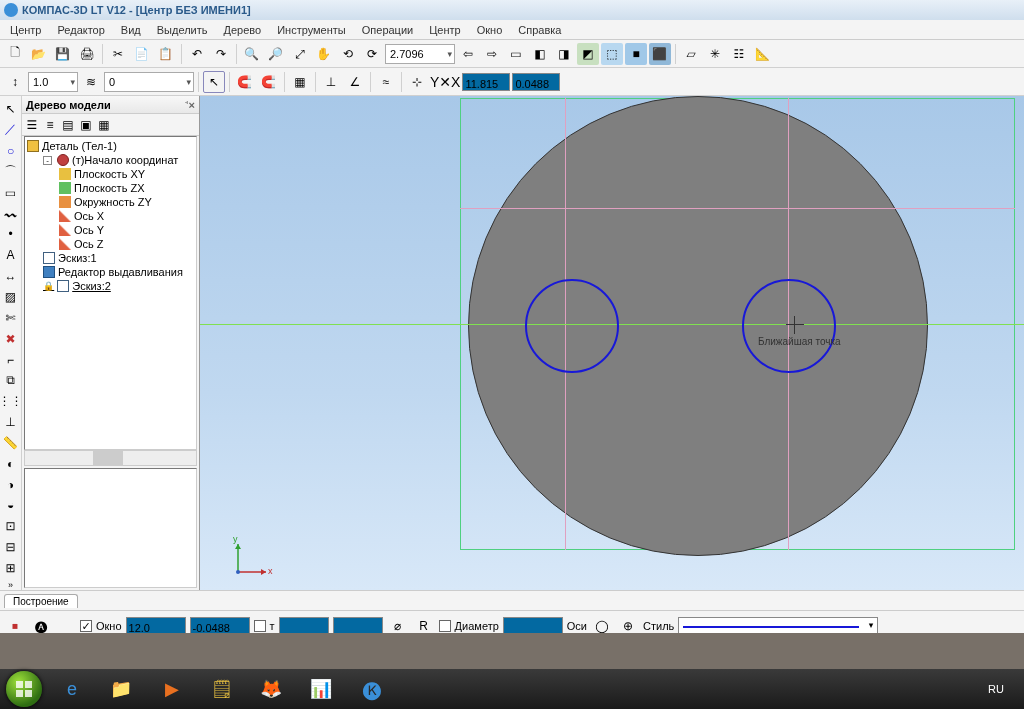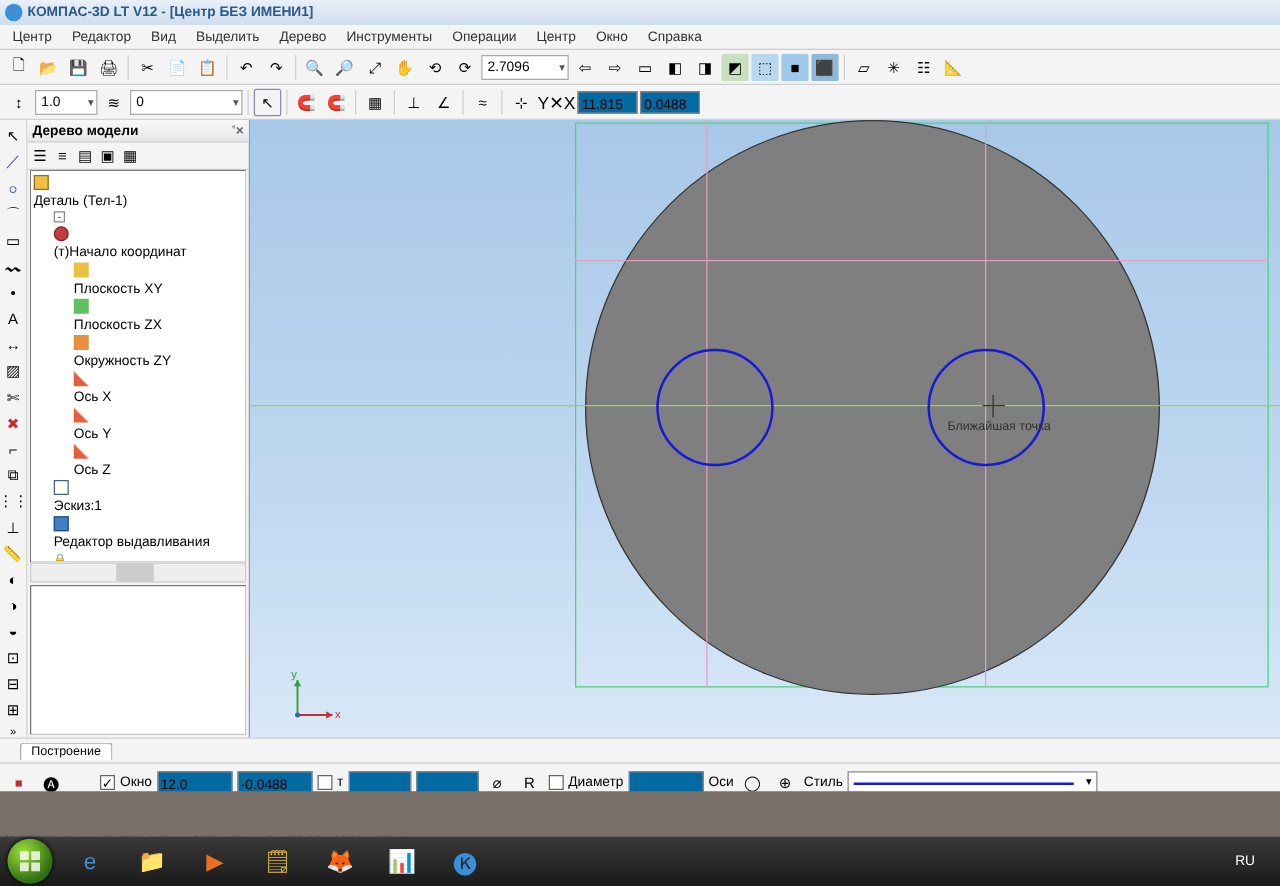--- a/index.html
+++ b/index.html
@@ -22,7 +22,7 @@
   .panel-tools { height: 22px; border-bottom: 1px solid #ccc; display: flex; align-items: center; gap: 2px; padding: 0 2px; }
   .tree { flex: 1; background: #fff; border: 1px inset #ccc; margin: 0 2px; overflow: auto; padding: 2px; }
   .tree ul { list-style: none; padding-left: 16px; }
-  .tree li { padding: 1px 0; white-space: nowrap; display: flex; gap: 3px; flex-direction: column; }
+  .tree li { padding: 1px 0; white-space: nowrap; display: flex; align-items: center; gap: 3px; }
   .tree li.root { padding-left: 0; }
   .tree .ticn { width: 12px; height: 12px; display: inline-block; }
   .tree .ti-part { background: #f0c040; border: 1px solid #907020; }

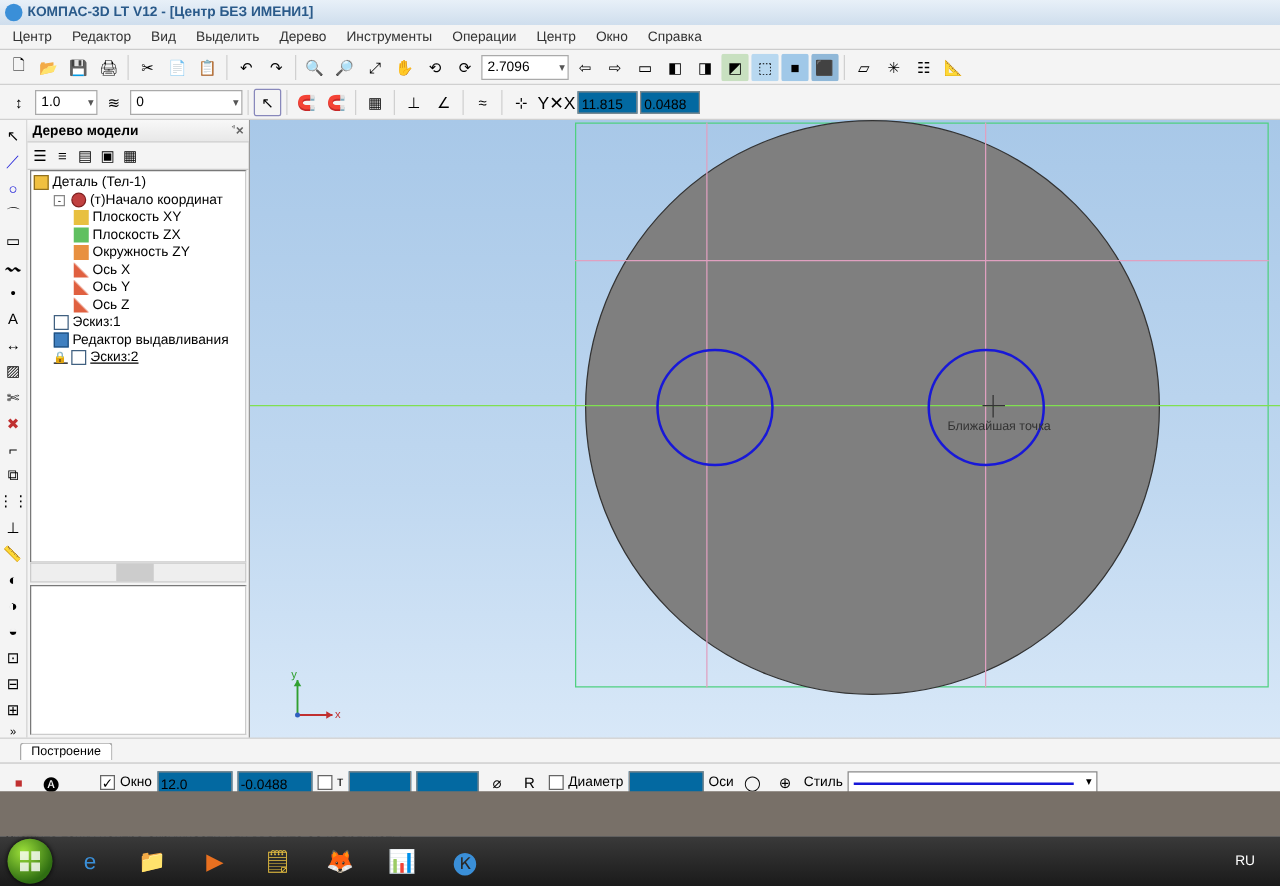--- a/index.html
+++ b/index.html
@@ -55,7 +55,7 @@
   .point-label { position: absolute; left: 558px; top: 240px; font-size: 10px; color: #333; }
   .axes-gizmo { position: absolute; left: 30px; bottom: 10px; width: 40px; height: 40px; }
   .tab-bar { height: 20px; background: #f4f4f4; border-top: 1px solid #ccc; display: flex; align-items: center; }
-  .tab { border: 1px solid #aaa; border-bottom: none; background: #fff; padding: 1px 8px; margin-left: 16px; border-radius: 3px 3px 0 0; font-size: 10px; }
+  .tab { border: 1px solid #aaa; border-bottom: none; background: #fff; padding: 1px 8px; margin-left: 4px; border-radius: 3px 3px 0 0; font-size: 10px; }
   .props-panel { height: 54px; background: #f4f4f4; border-top: 1px solid #ccc; padding: 4px; }
   .props-row { display: flex; align-items: center; gap: 4px; margin-bottom: 3px; }
   .p-input { height: 18px; border: 1px solid #888; background: #0369a1; padding: 0 2px; min-width: 40px; display: inline-flex; align-items: flex-end; }

